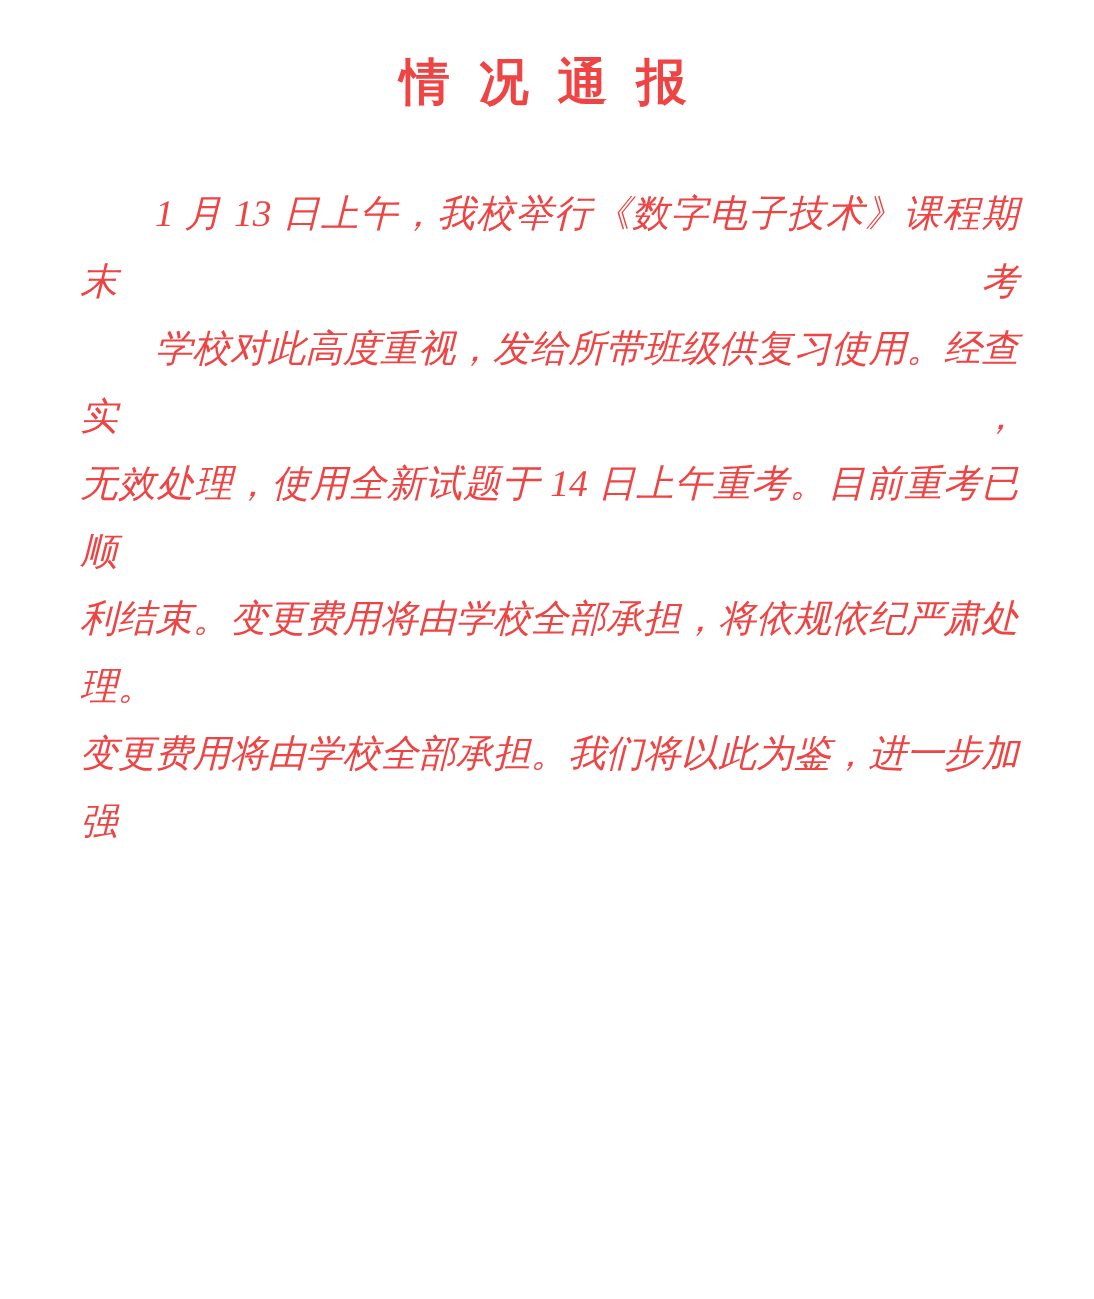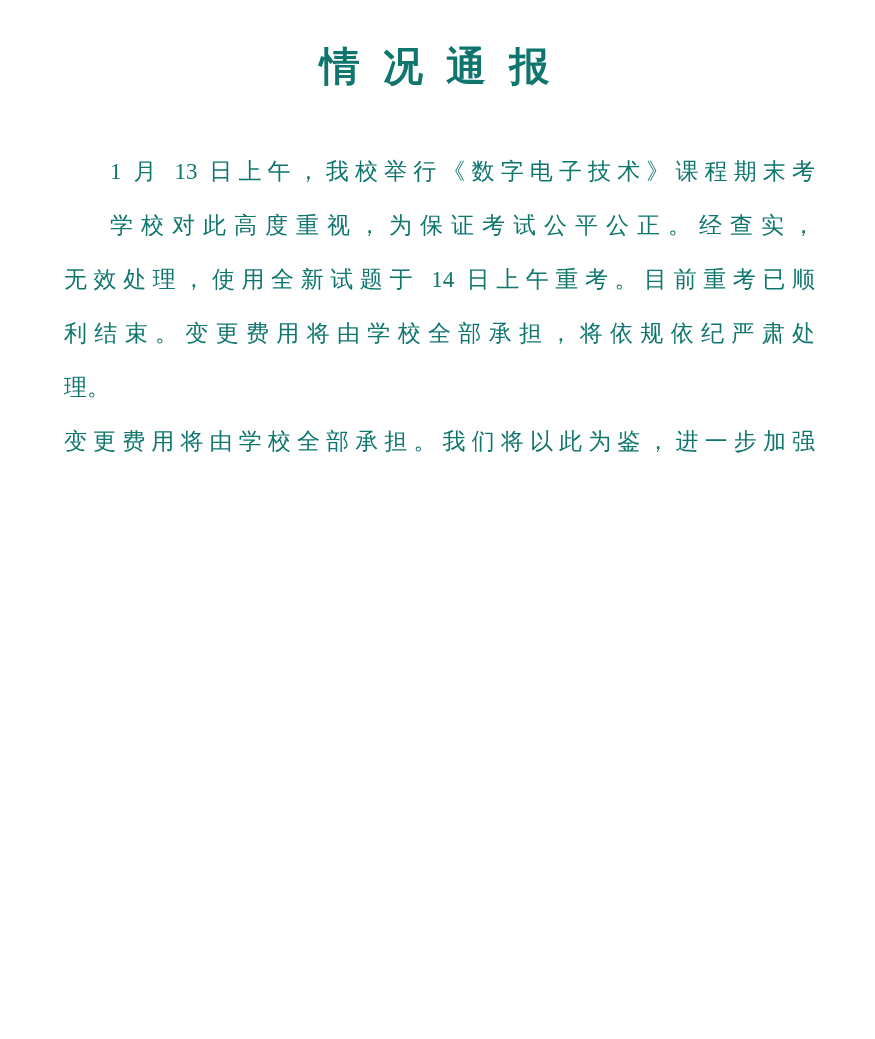--- a/index.html
+++ b/index.html
@@ -12,7 +12,7 @@
     width: 875px;
     height: 1039px;
     background: #ffffff;
-    color: #0f766e;
+    color: #ef4444;
     overflow: hidden;
     font-family: "Liberation Serif", "DejaVu Serif", serif;
   }

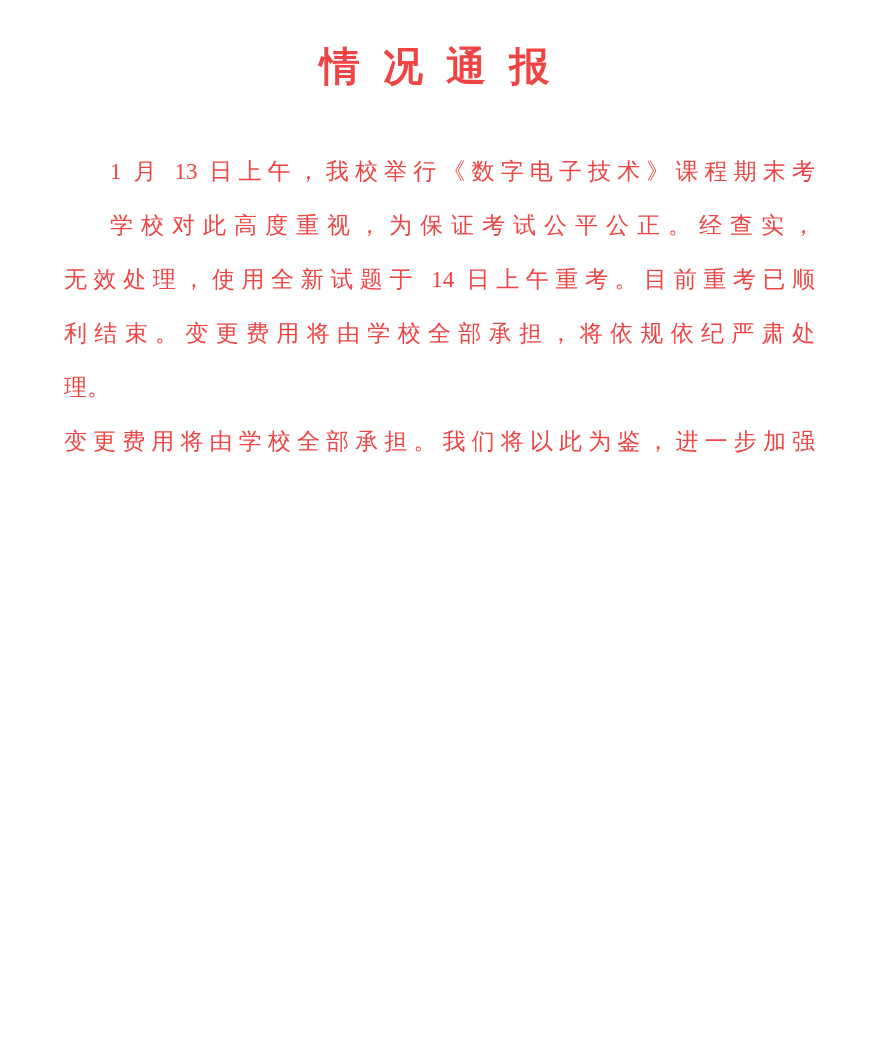--- a/index.html
+++ b/index.html
@@ -32,10 +32,11 @@
     width: 751px;
   }
   .line {
-    font-size: 23px;
+    font-size: 30px;
     line-height: 54px;
     white-space: nowrap;
     text-align: left;
+    font-style: italic;
   }
   
   .line.just {

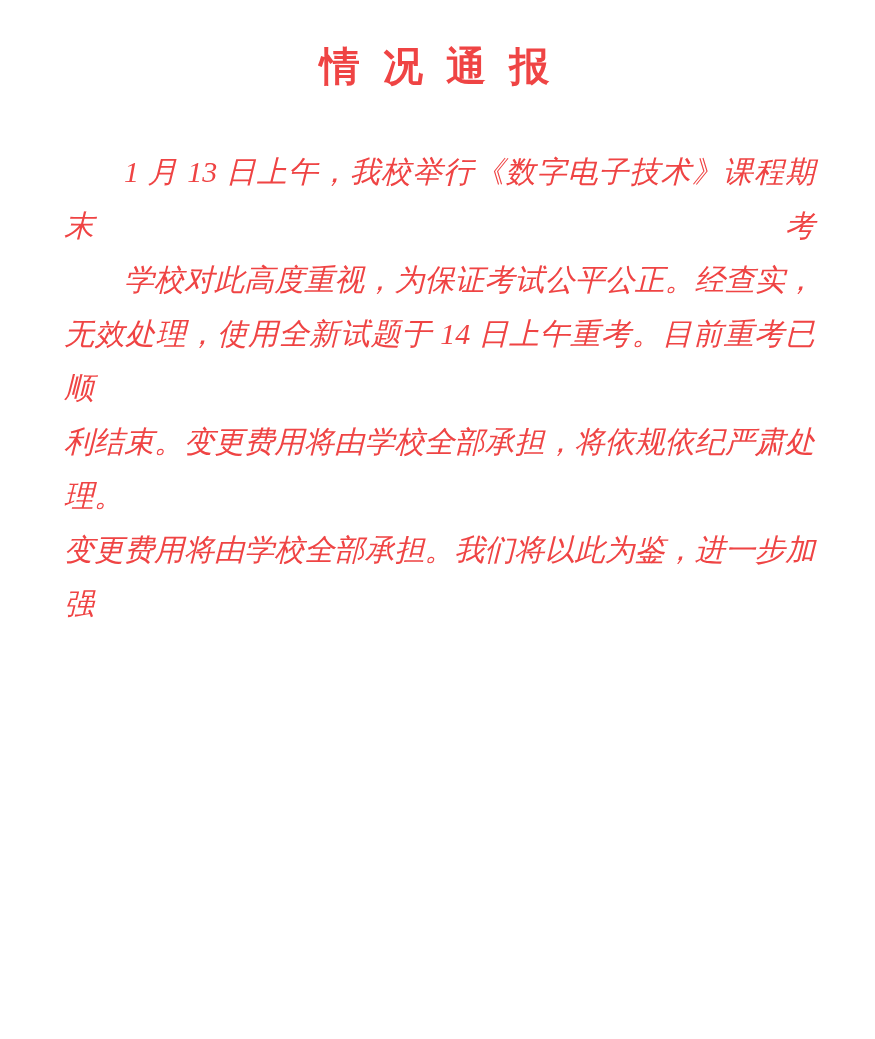--- a/index.html
+++ b/index.html
@@ -60,7 +60,7 @@
 
     <div class="line just ind">1 月 13 日上午，我校举行《数字电子技术》课程期末考</div>
 
-    <div class="line just ind">学校对此高度重视，为保证考试公平公正。经查实，</div>
+    <div class="line just ind">学校对此高度重视，发给所带班级供复习使用。经查实，</div>
     <div class="line just">无效处理，使用全新试题于 14 日上午重考。目前重考已顺</div>
     <div class="line just">利结束。变更费用将由学校全部承担，将依规依纪严肃处</div>
     <div class="line">理。</div>

